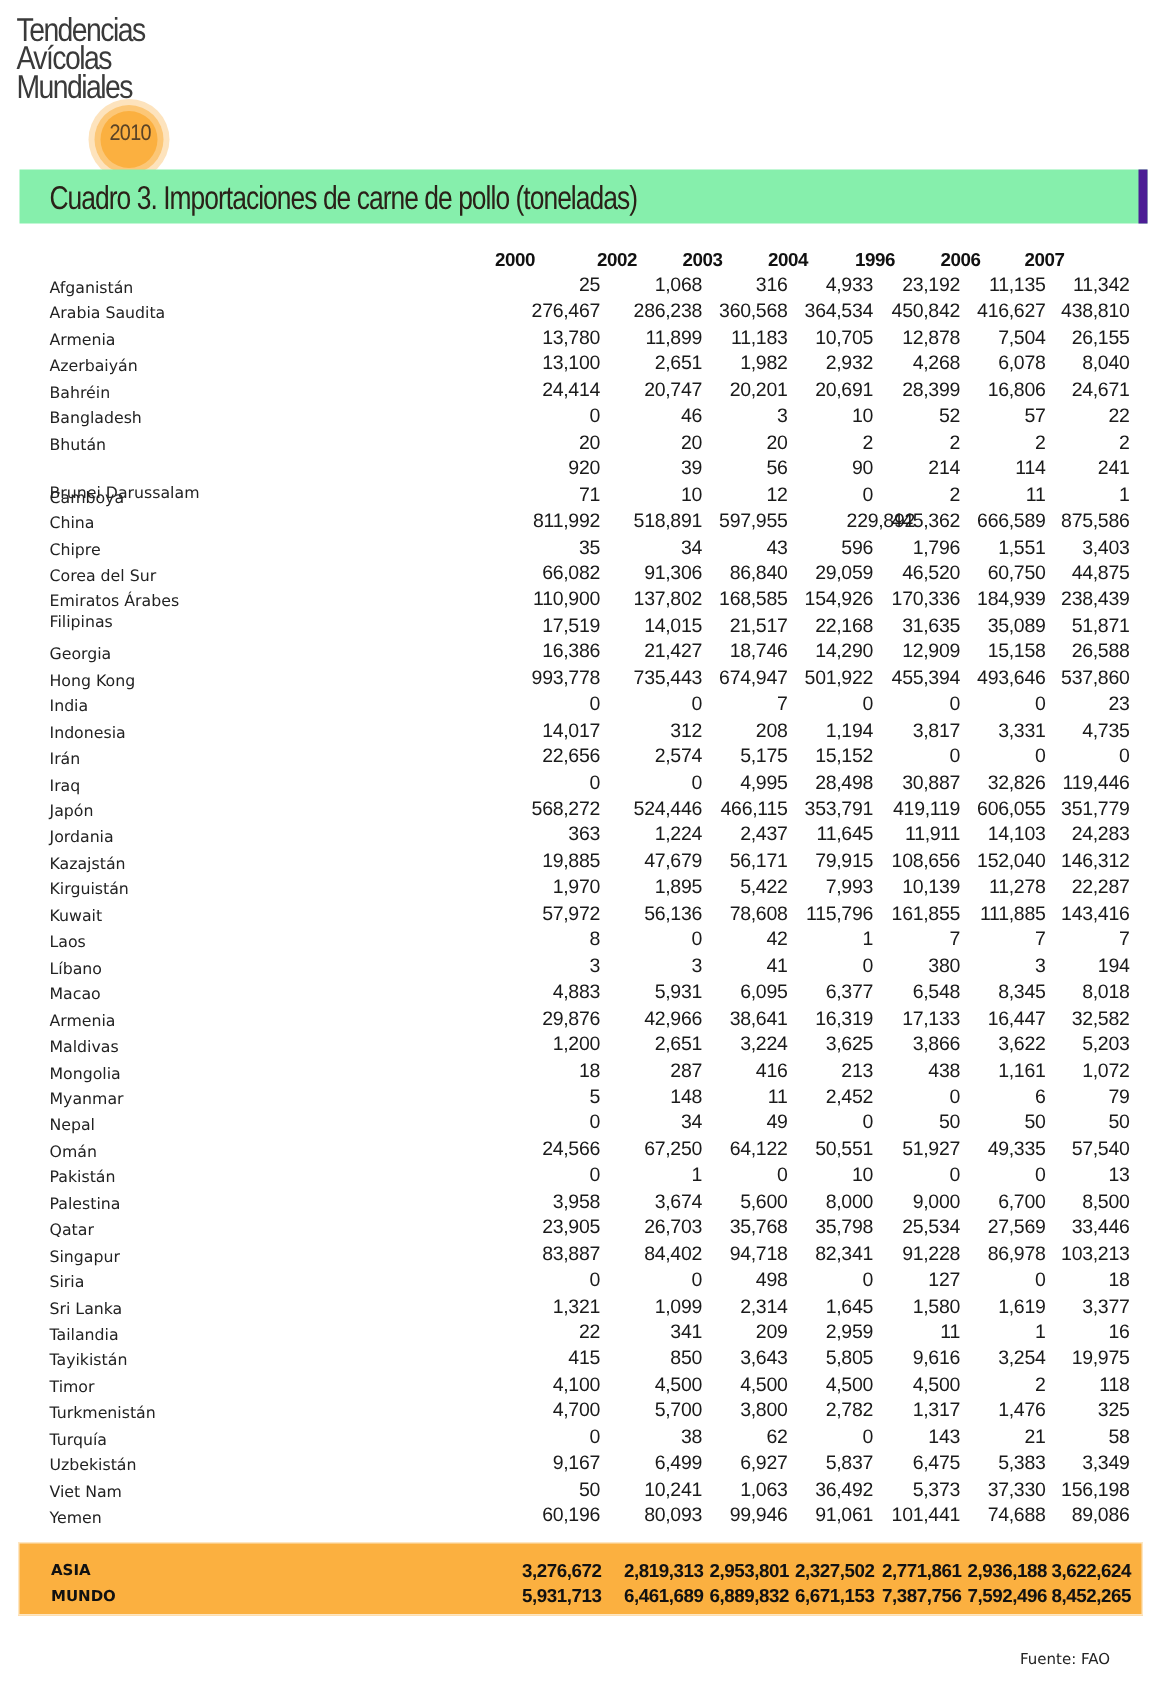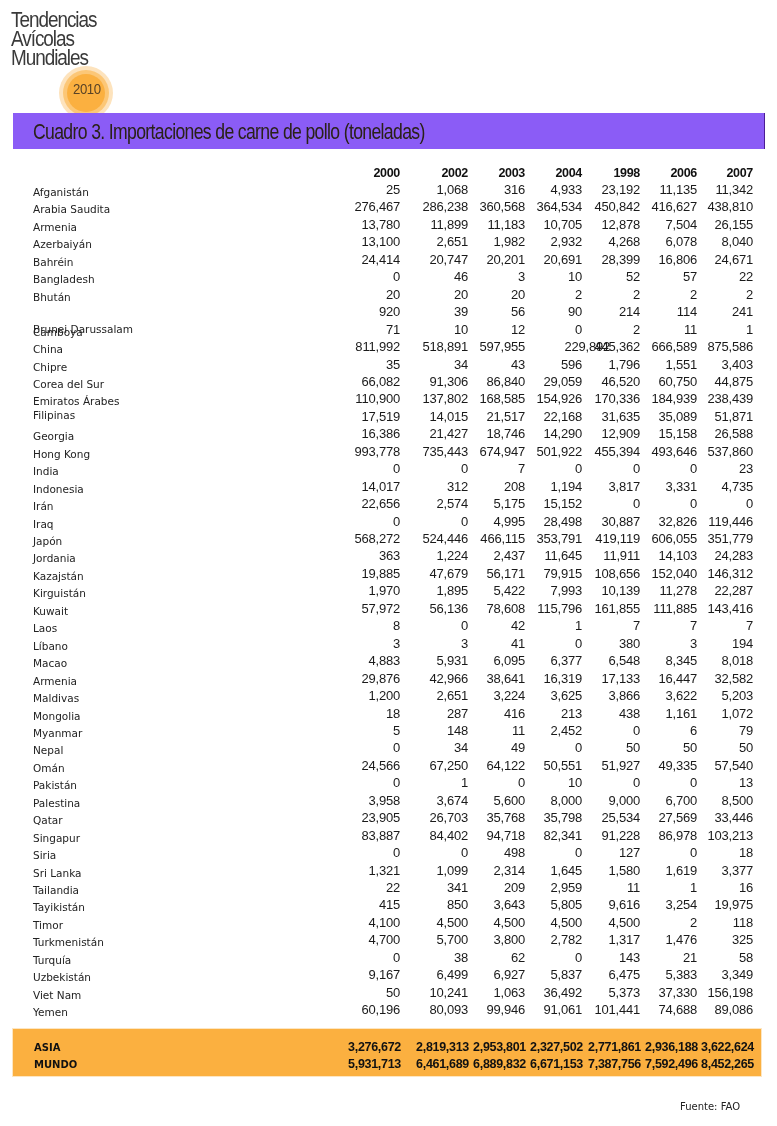--- a/index.html
+++ b/index.html
@@ -13,7 +13,7 @@
   .logo-text { position: absolute; left: 0; top: 0; font-family: "Liberation Sans", sans-serif; font-size: 22px; line-height: 19px; color: #3a3a3a; letter-spacing: -1.2px; transform: scaleX(0.86); transform-origin: left top; font-weight: normal; }
   .logo-year { position: absolute; left: 62px; top: 70px; font-family: "Liberation Sans", sans-serif; font-size: 15px; color: #5a4326; letter-spacing: -0.5px; transform: scaleX(0.88); transform-origin: left top; }
 
-  .title-band { position: absolute; left: 13px; top: 113px; width: 752px; height: 36px; background: #8b5cf6; border-right: 1px solid #4c1d95; }
+  .title-band { position: absolute; left: 13px; top: 113px; width: 752px; height: 36px; background: #86efac; border-right: 6px solid #4c1d95; }
   .title-text { position: absolute; left: 20px; top: 6px; font-family: "Liberation Sans", sans-serif; font-size: 22px; color: #2a2118; letter-spacing: -0.8px; transform: scaleX(0.8); transform-origin: left top; white-space: nowrap; }
 
   .table { position: absolute; left: 0; top: 166px; width: 777px; }

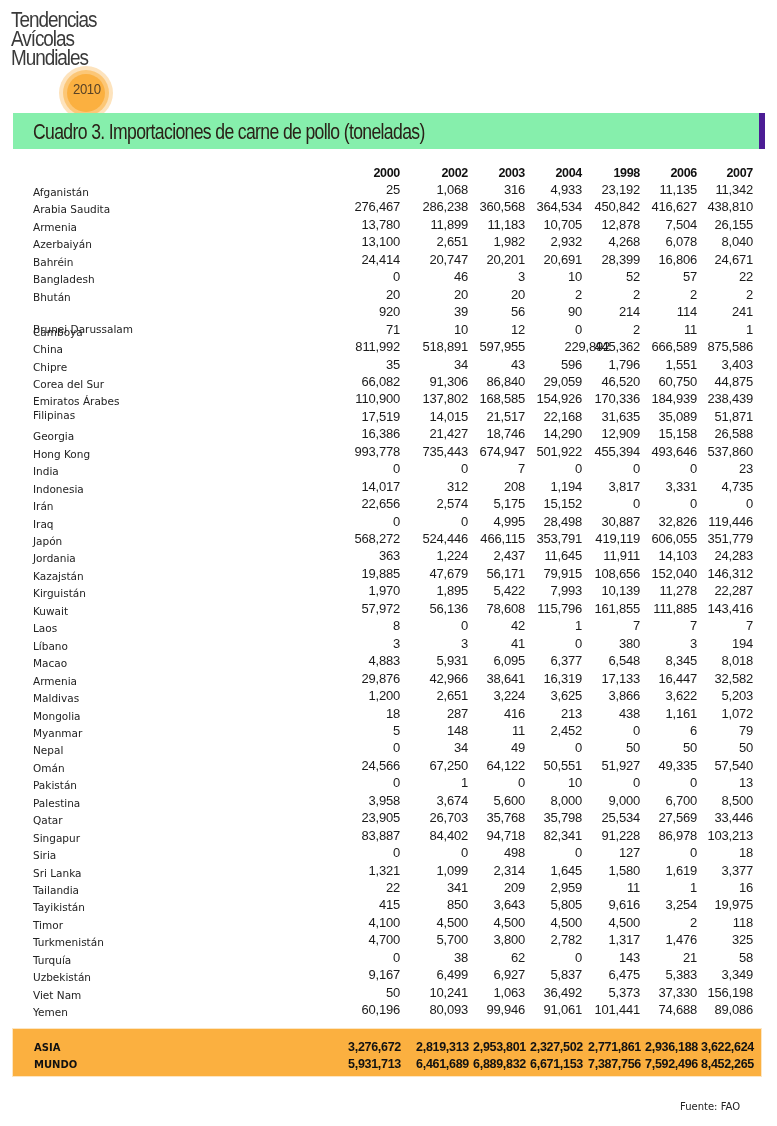--- a/index.html
+++ b/index.html
@@ -18,7 +18,7 @@
 
   .table { position: absolute; left: 0; top: 166px; width: 777px; }
   .hdr-row { position: absolute; left: 0; top: 0; height: 17px; width: 777px; }
-  .hdr-cell { position: absolute; top: 0; width: 70px; text-align: right; font-family: "Liberation Sans", sans-serif; font-weight: bold; font-size: 12.5px; color: #111; letter-spacing: -0.3px; }
+  .hdr-cell { position: absolute; top: 0; width: 70px; text-align: left; font-family: "Liberation Sans", sans-serif; font-weight: bold; font-size: 12.5px; color: #111; letter-spacing: -0.3px; }
 
   .row { position: absolute; left: 0; height: 17.4px; width: 777px; }
   .country { position: absolute; left: 33px; font-family: "DejaVu Sans", sans-serif; font-size: 10.5px; color: #222; white-space: nowrap; }

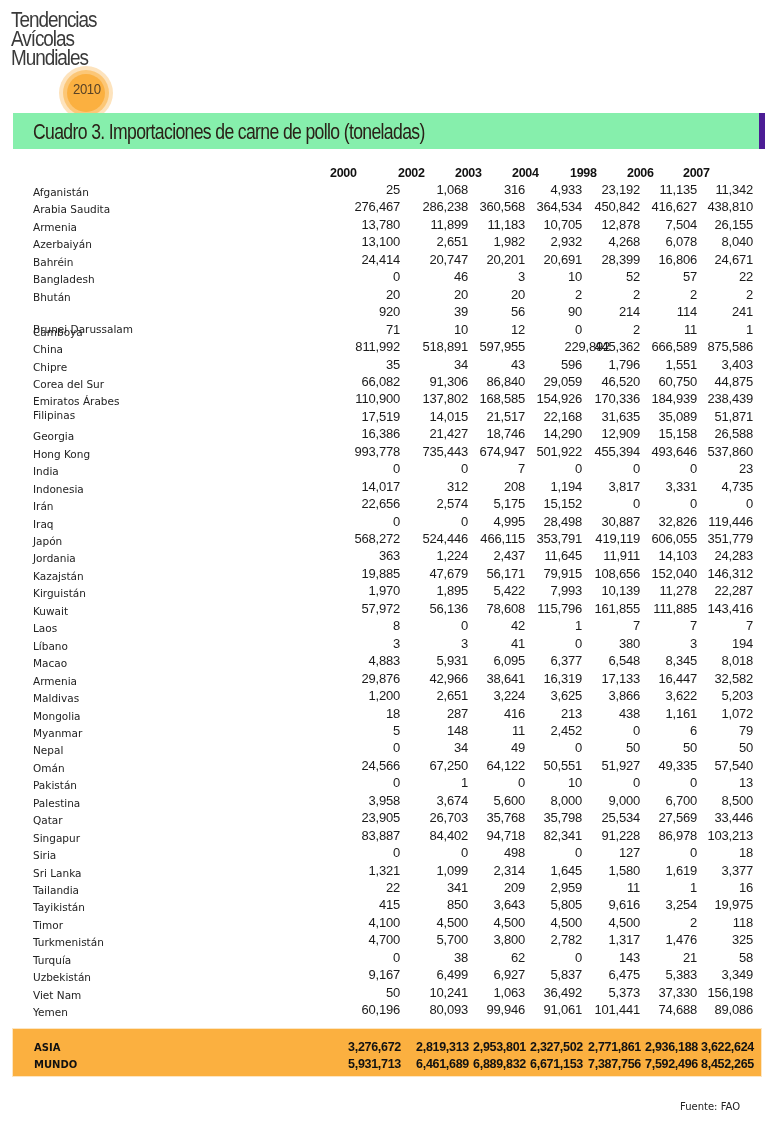--- a/index.html
+++ b/index.html
@@ -55,7 +55,7 @@
       <div class="hdr-cell" style="left: 398px;">2002</div>
       <div class="hdr-cell" style="left: 455px;">2003</div>
       <div class="hdr-cell" style="left: 512px;">2004</div>
-      <div class="hdr-cell" style="left: 570px;">1998</div>
+      <div class="hdr-cell" style="left: 570px;">1996</div>
       <div class="hdr-cell" style="left: 627px;">2006</div>
       <div class="hdr-cell" style="left: 683px;">2007</div>
     </div>

